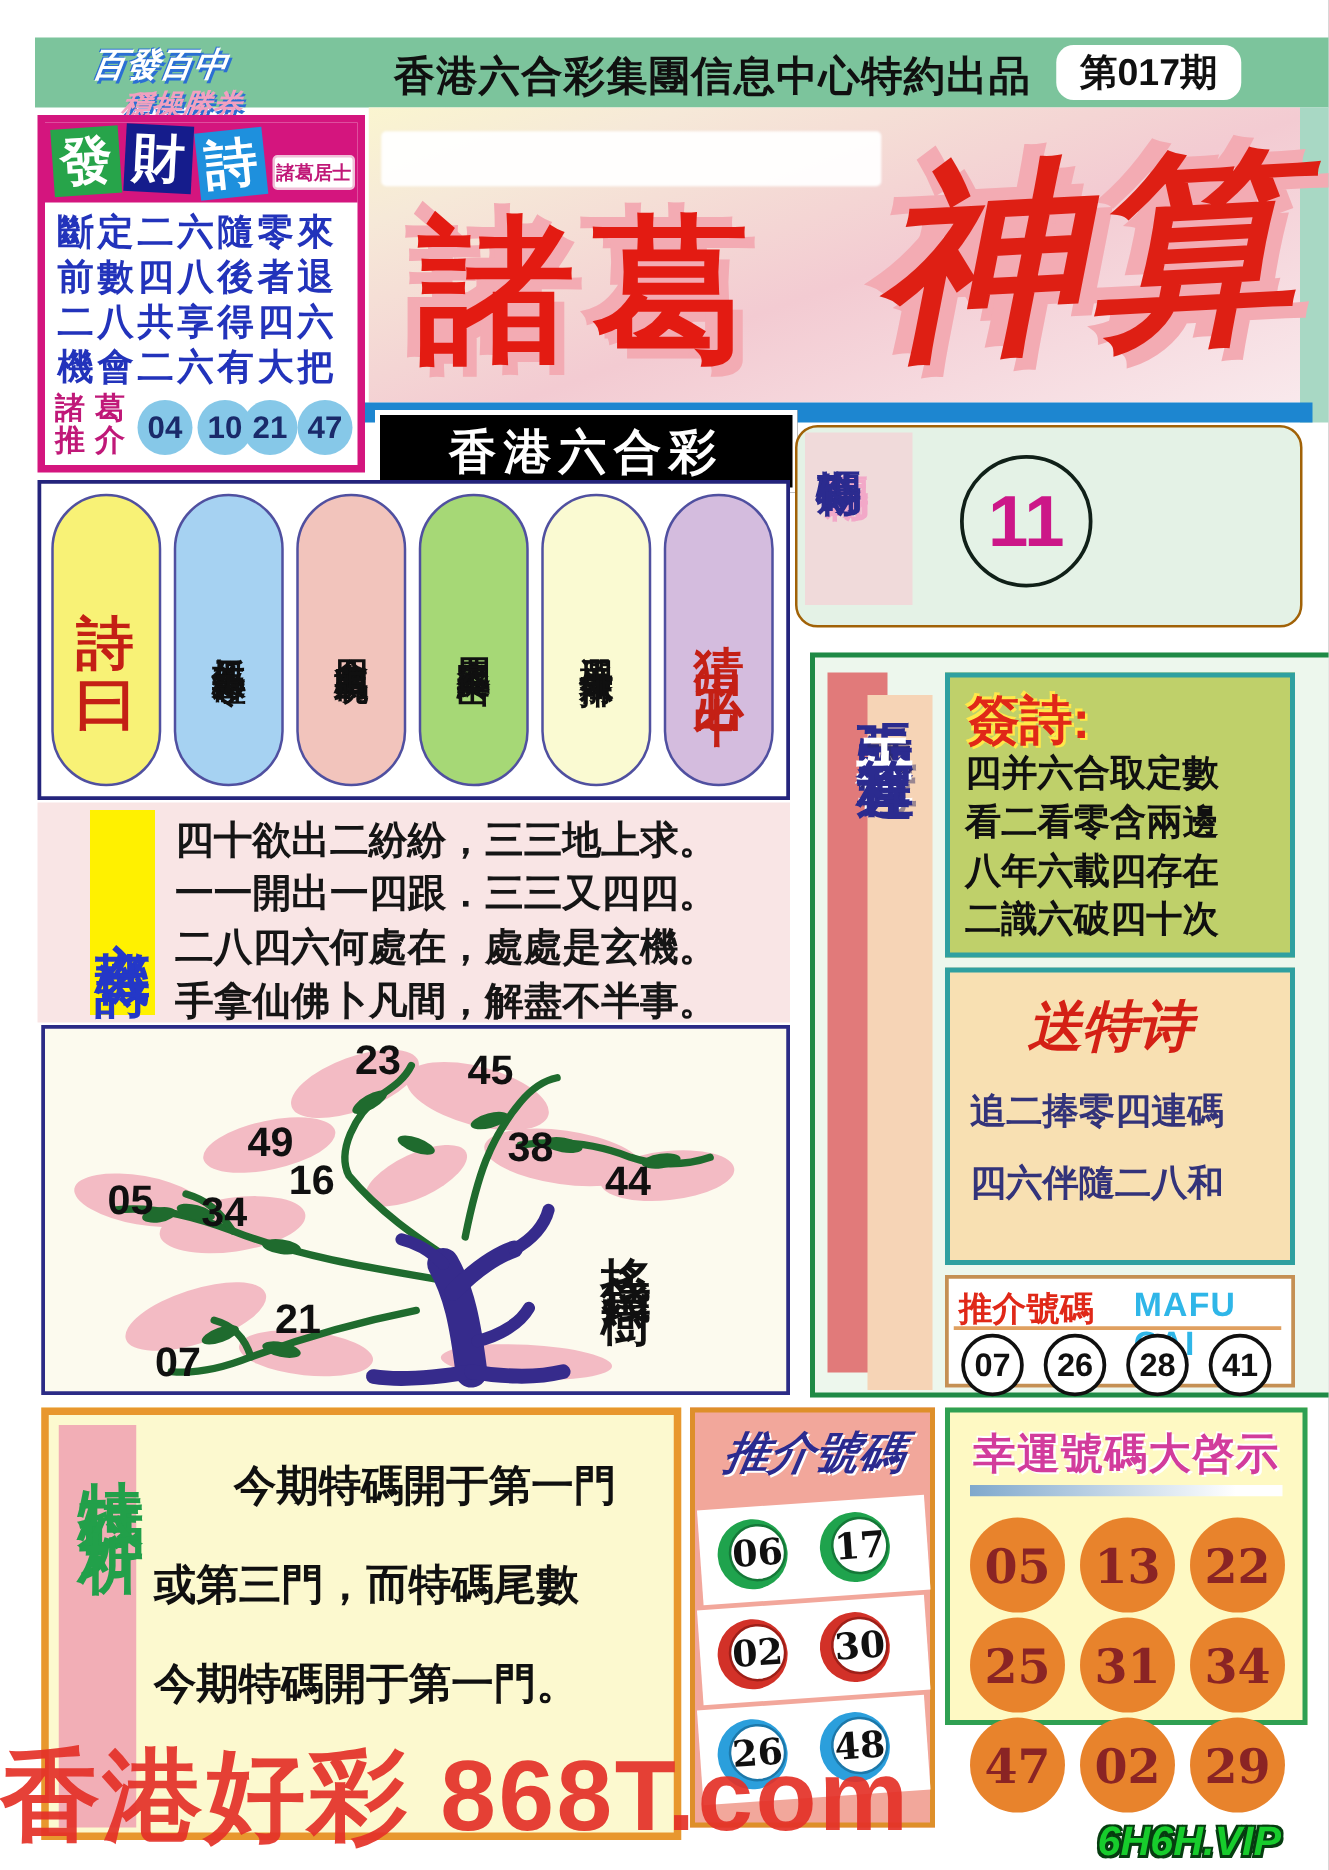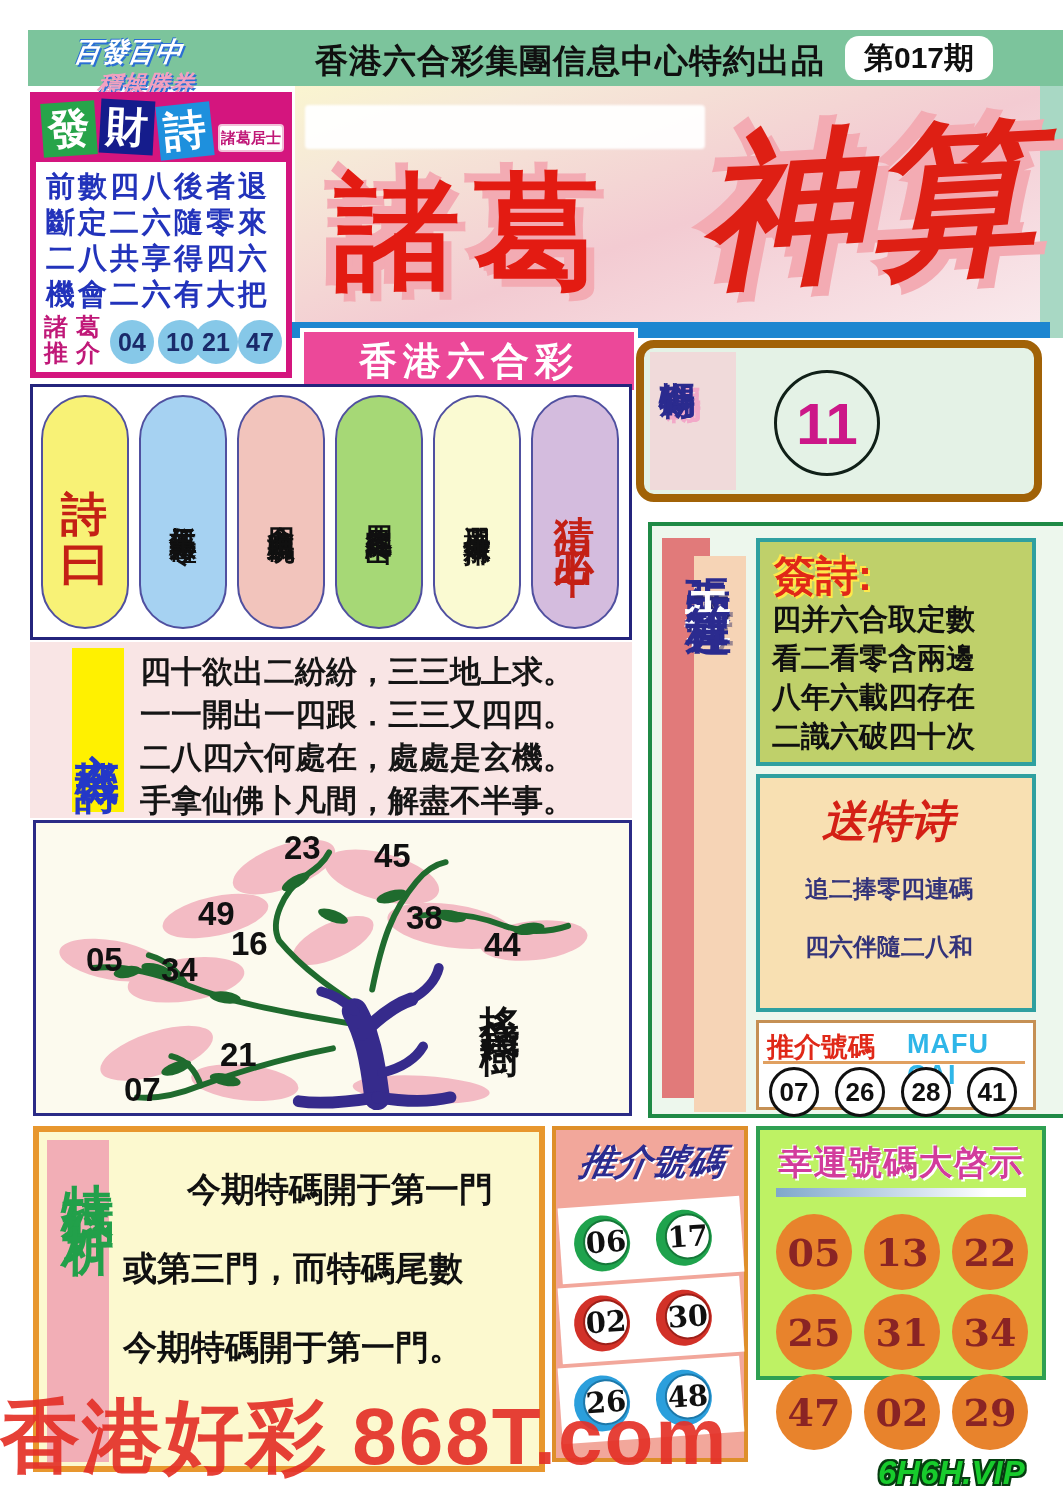--- a/index.html
+++ b/index.html
@@ -158,8 +158,8 @@
     <div class="abs fh-block fh3 ctr">詩</div>
     <div class="abs fh-author ctr">諸葛居士</div>
     <div class="abs fortune-lines">
+      <div>斷定二六隨零來</div>
       <div>前數四八後者退</div>
-      <div>斷定二六隨零來</div>
       <div>二八共享得四六</div>
       <div>機會二六有大把</div>
     </div>

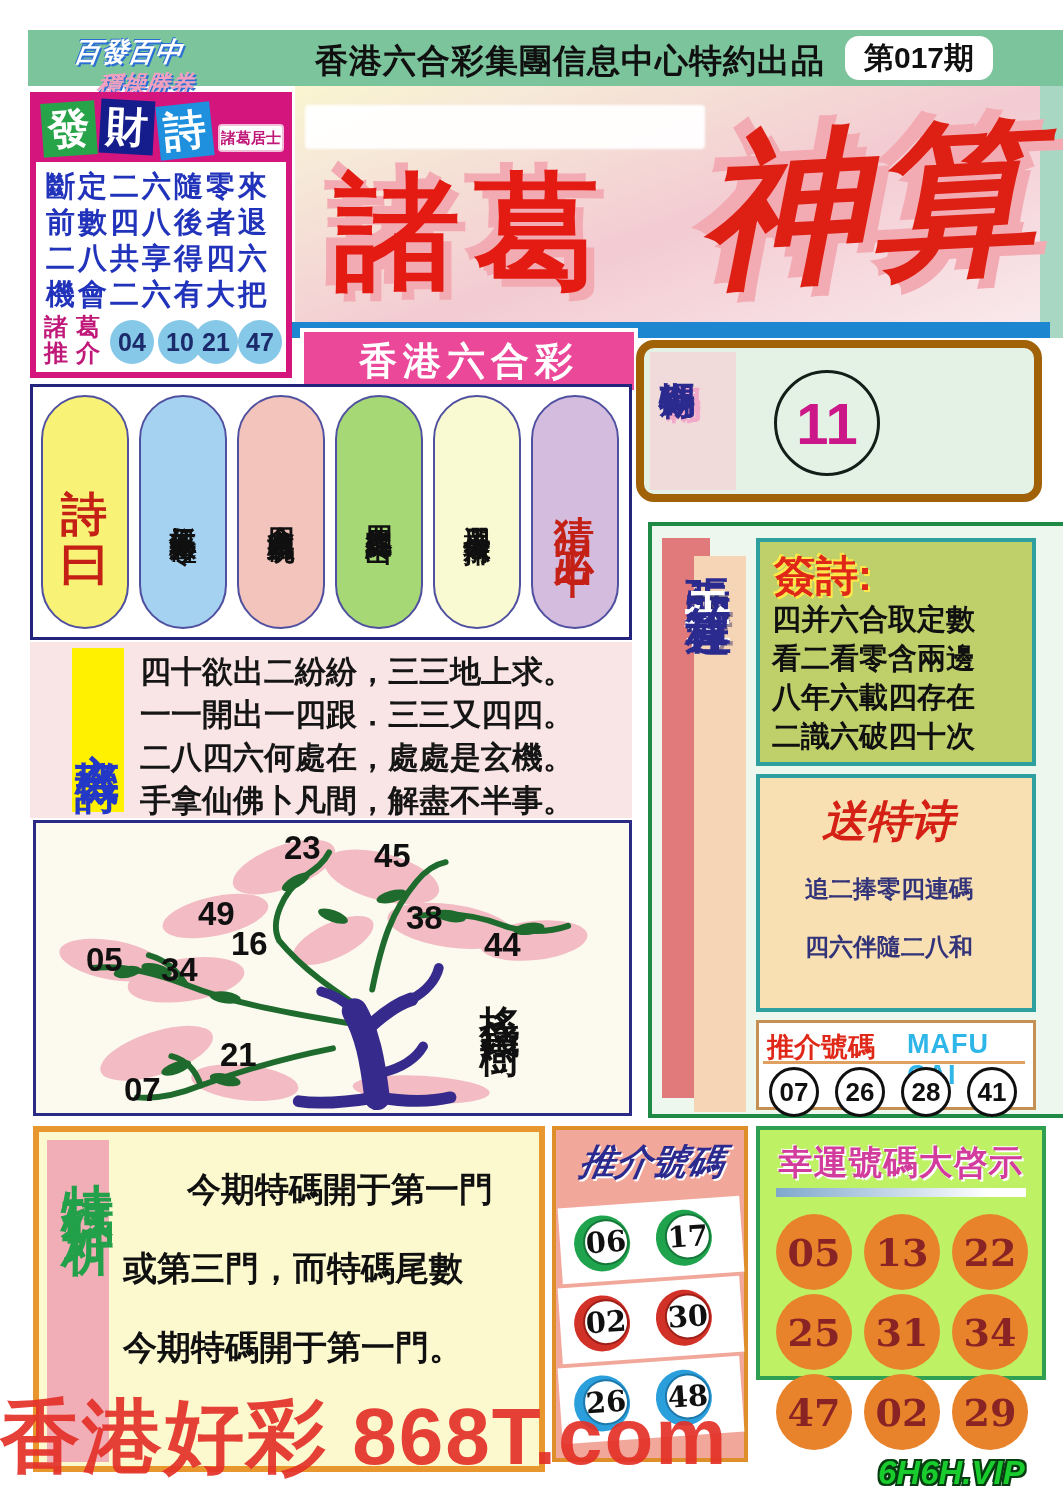--- a/index.html
+++ b/index.html
@@ -28,7 +28,7 @@
 
   
   .blue-strip{left:292px;top:322px;width:758px;height:16px;background:#1D86D0;}
-  .lottery-bar{left:300px;top:328px;width:330px;height:58px;background:#ec4899;border:4px solid #ffffff;
+  .lottery-bar{left:300px;top:328px;width:330px;height:58px;background:#000000;border:4px solid #ffffff;
     font-size:38px;font-weight:900;color:#ffffff;letter-spacing:6px;}
 
   

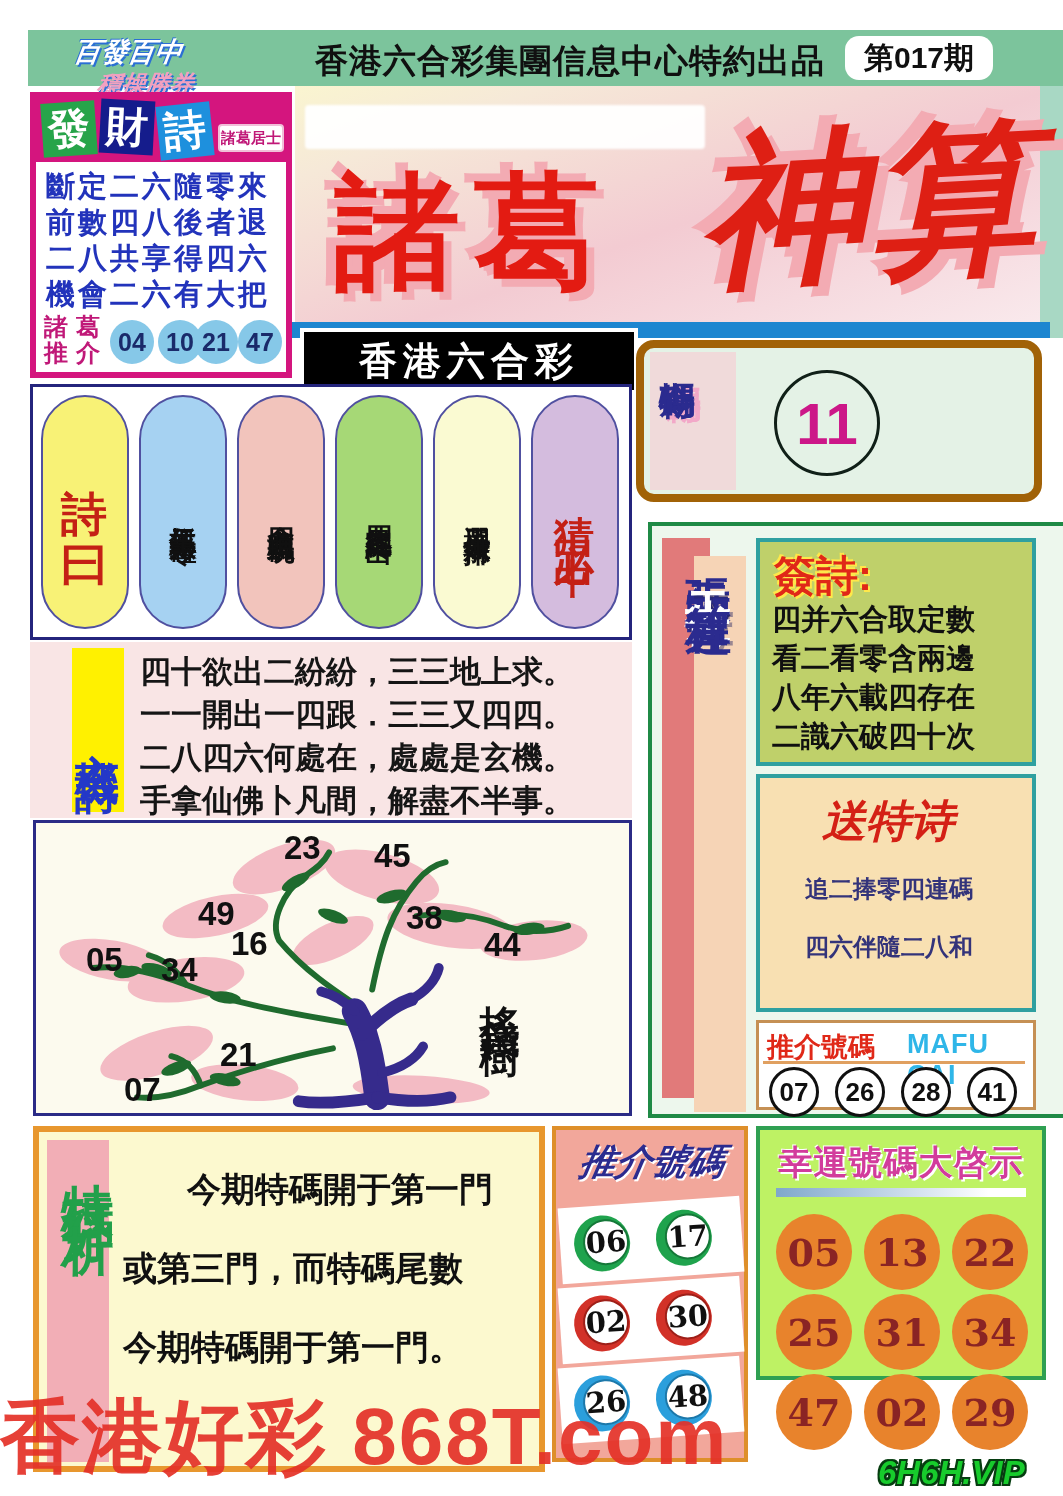--- a/index.html
+++ b/index.html
@@ -46,7 +46,7 @@
   .fnum{top:222px;width:44px;height:44px;border-radius:50%;background:#86C8E8;font-size:25px;font-weight:800;color:#1A2A6A;}
 
   
-  .special-box{left:636px;top:340px;width:406px;height:162px;background:#E4F2E6;border:8px solid #a16207;border-radius:18px;box-sizing:border-box;}
+  .special-box{left:636px;top:340px;width:406px;height:162px;background:#E4F2E6;border:2px solid #a16207;border-radius:18px;box-sizing:border-box;}
   .special-strip{left:6px;top:4px;width:86px;height:138px;background:#F0DADA;}
   .special-label{left:16px;top:6px;font-size:36px;font-weight:900;color:#2B2B8F;letter-spacing:0px;line-height:34px;
     text-shadow:6px 4px 0 #F2A8C8;}

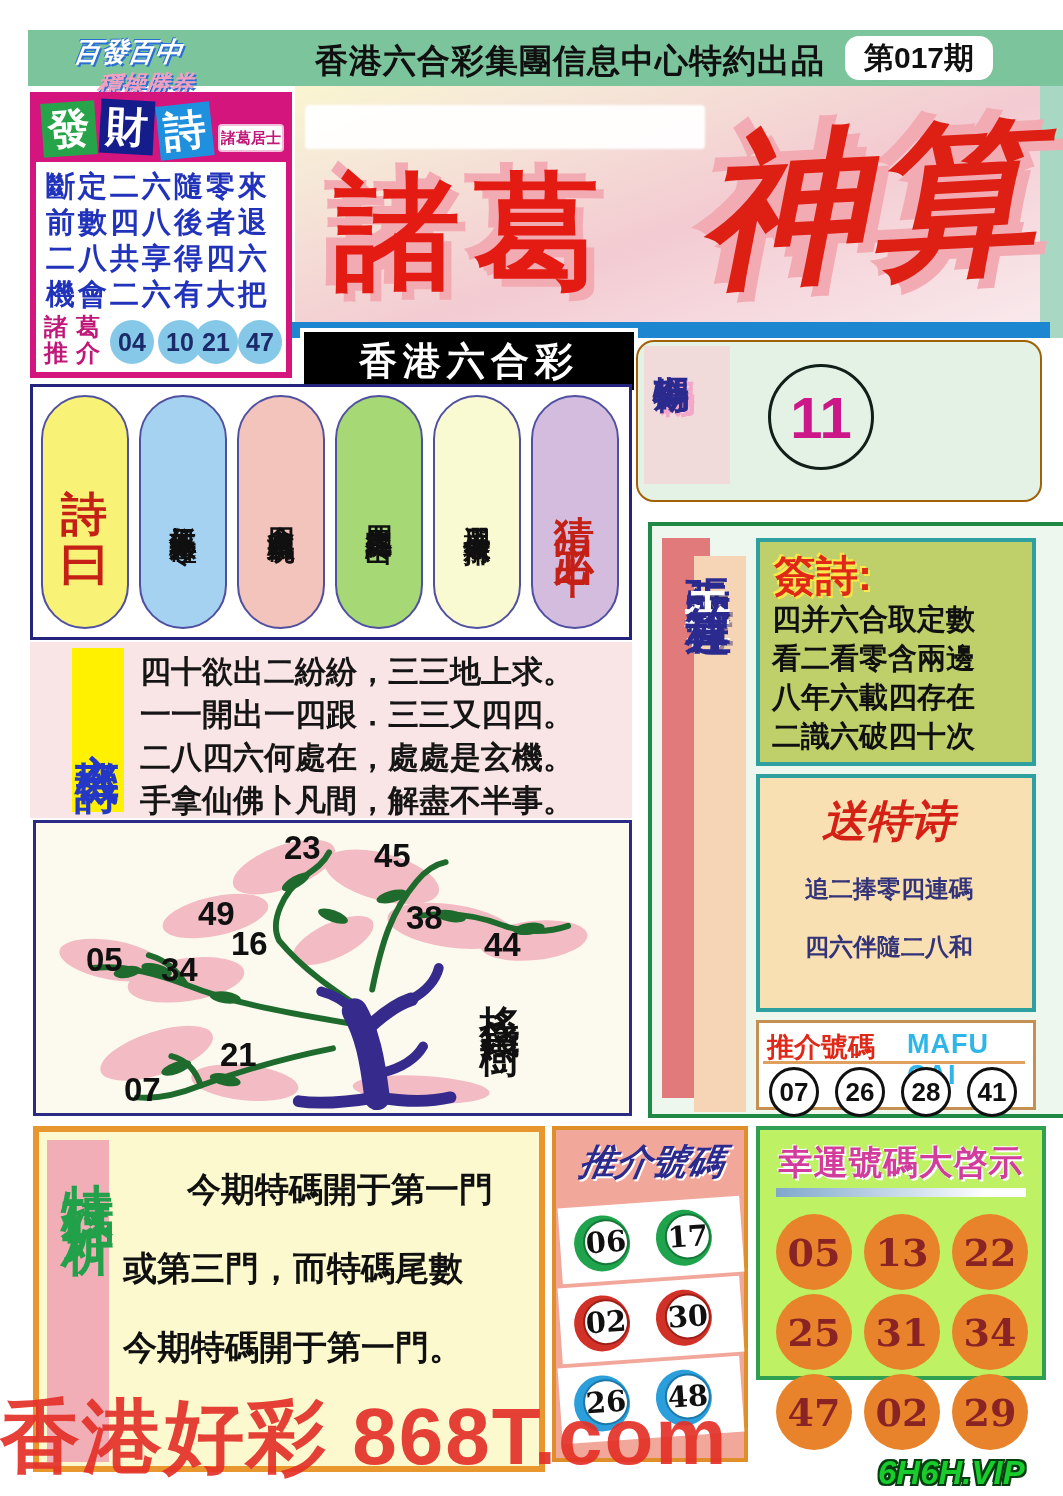--- a/index.html
+++ b/index.html
@@ -90,7 +90,7 @@
   .sign-lines div{font-size:29px;font-weight:800;color:#101010;line-height:39px;white-space:nowrap;}
   .gift{top:248px;height:238px;background:#F8E0B2;}
   .gift-title{font-size:44px;font-weight:900;font-style:italic;color:#D42015;font-family:"DejaVu Serif",serif;}
-  .gift-lines div{font-size:24px;font-weight:700;color:#33337A;line-height:58px;white-space:nowrap;margin-left:29px;}
+  .gift-lines div{font-size:29px;font-weight:700;color:#33337A;line-height:58px;white-space:nowrap;}
   .mafu{top:494px;height:90px;background:#ffffff;border:3px solid #C59054;}
   .mafu-label{font-size:27px;font-weight:900;color:#E02818;}
   .mafu-brand{font-size:27px;font-weight:900;color:#2FB6E8;letter-spacing:1px;}

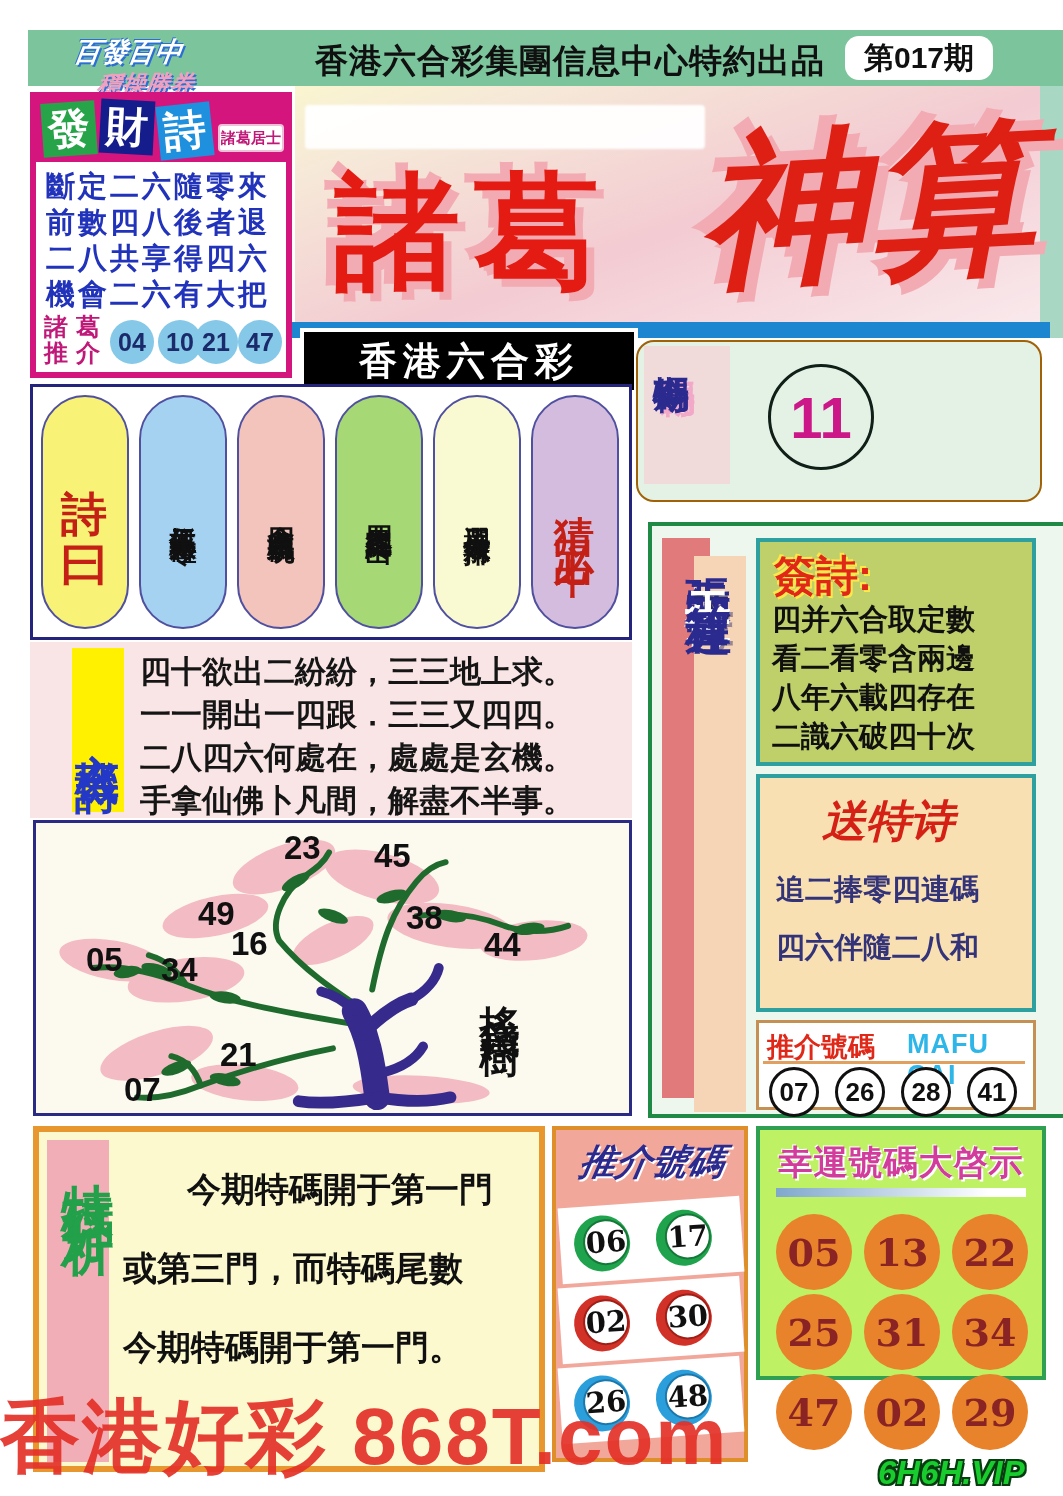--- a/index.html
+++ b/index.html
@@ -118,7 +118,7 @@
   .bg-b{background:#2B9FDC;} .bg-b .inner{border:2px solid #1C78AA;box-sizing:border-box;}
   .bd1{left:14px;} .bd2{left:96px;}
 
-  .lucky{left:756px;top:1126px;width:290px;height:254px;background:#bef264;border:4px solid #2FA052;box-sizing:border-box;}
+  .lucky{left:756px;top:1126px;width:290px;height:254px;background:#fef9c3;border:4px solid #2FA052;box-sizing:border-box;}
   .lucky-title{left:0;top:10px;width:282px;font-size:34px;font-weight:900;color:#D23C9C;letter-spacing:1px;
     text-shadow:2px 2px 0 #ffffff,-1px -1px 0 #ffffff;}
   .lucky-bar{left:16px;top:58px;width:250px;height:9px;background:linear-gradient(90deg,#7FA8CC,#ffffff 85%);}

